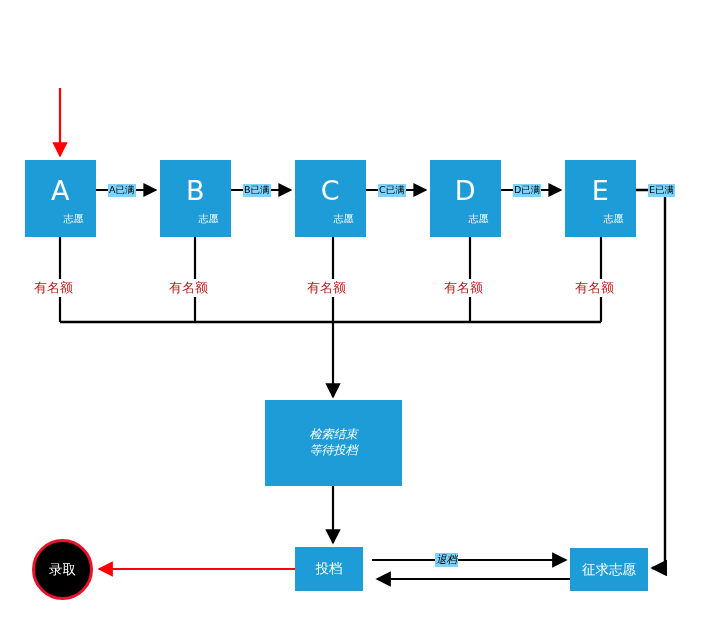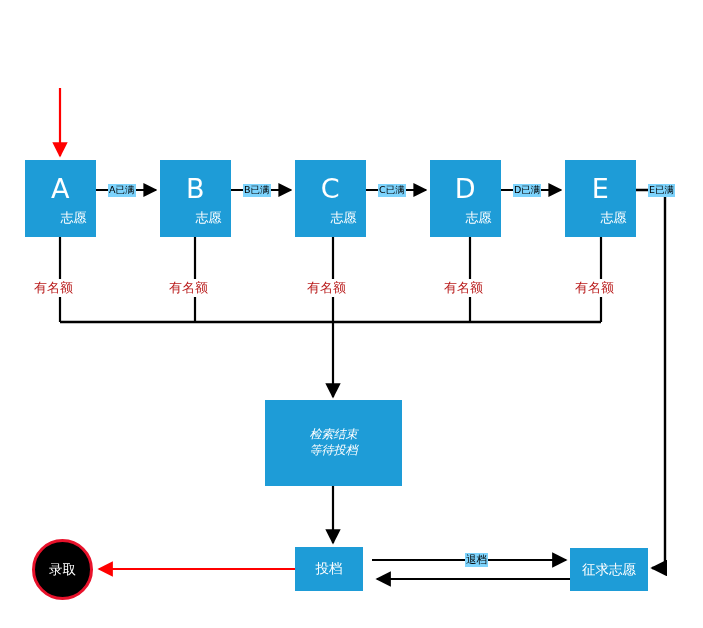--- a/index.html
+++ b/index.html
@@ -48,7 +48,7 @@
     margin-bottom: 7px;
   }
   .choice-sub {
-    font-size: 13px;
+    font-size: 10px;
     font-weight: 400;
     margin-left: 26px;
   }

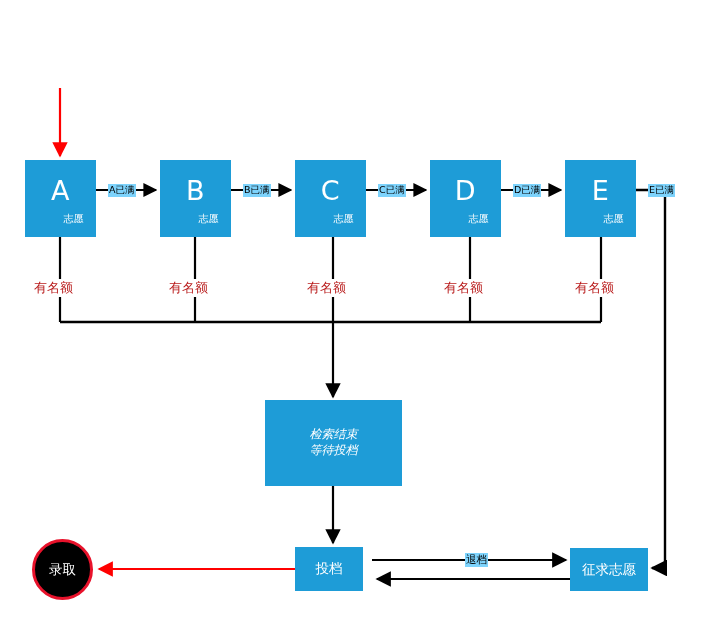--- a/index.html
+++ b/index.html
@@ -194,7 +194,7 @@
   <div class="branch-label" style="left:442px; top:279px;">有名额</div>
   <div class="branch-label" style="left:573px; top:279px;">有名额</div>
 
-  <div class="edge-label" style="left:465px; top:553px; font-size:10.5px;">退档</div>
+  <div class="edge-label" style="left:435px; top:553px; font-size:10.5px;font-style:italic;">退档</div>
 
 </div>
 

